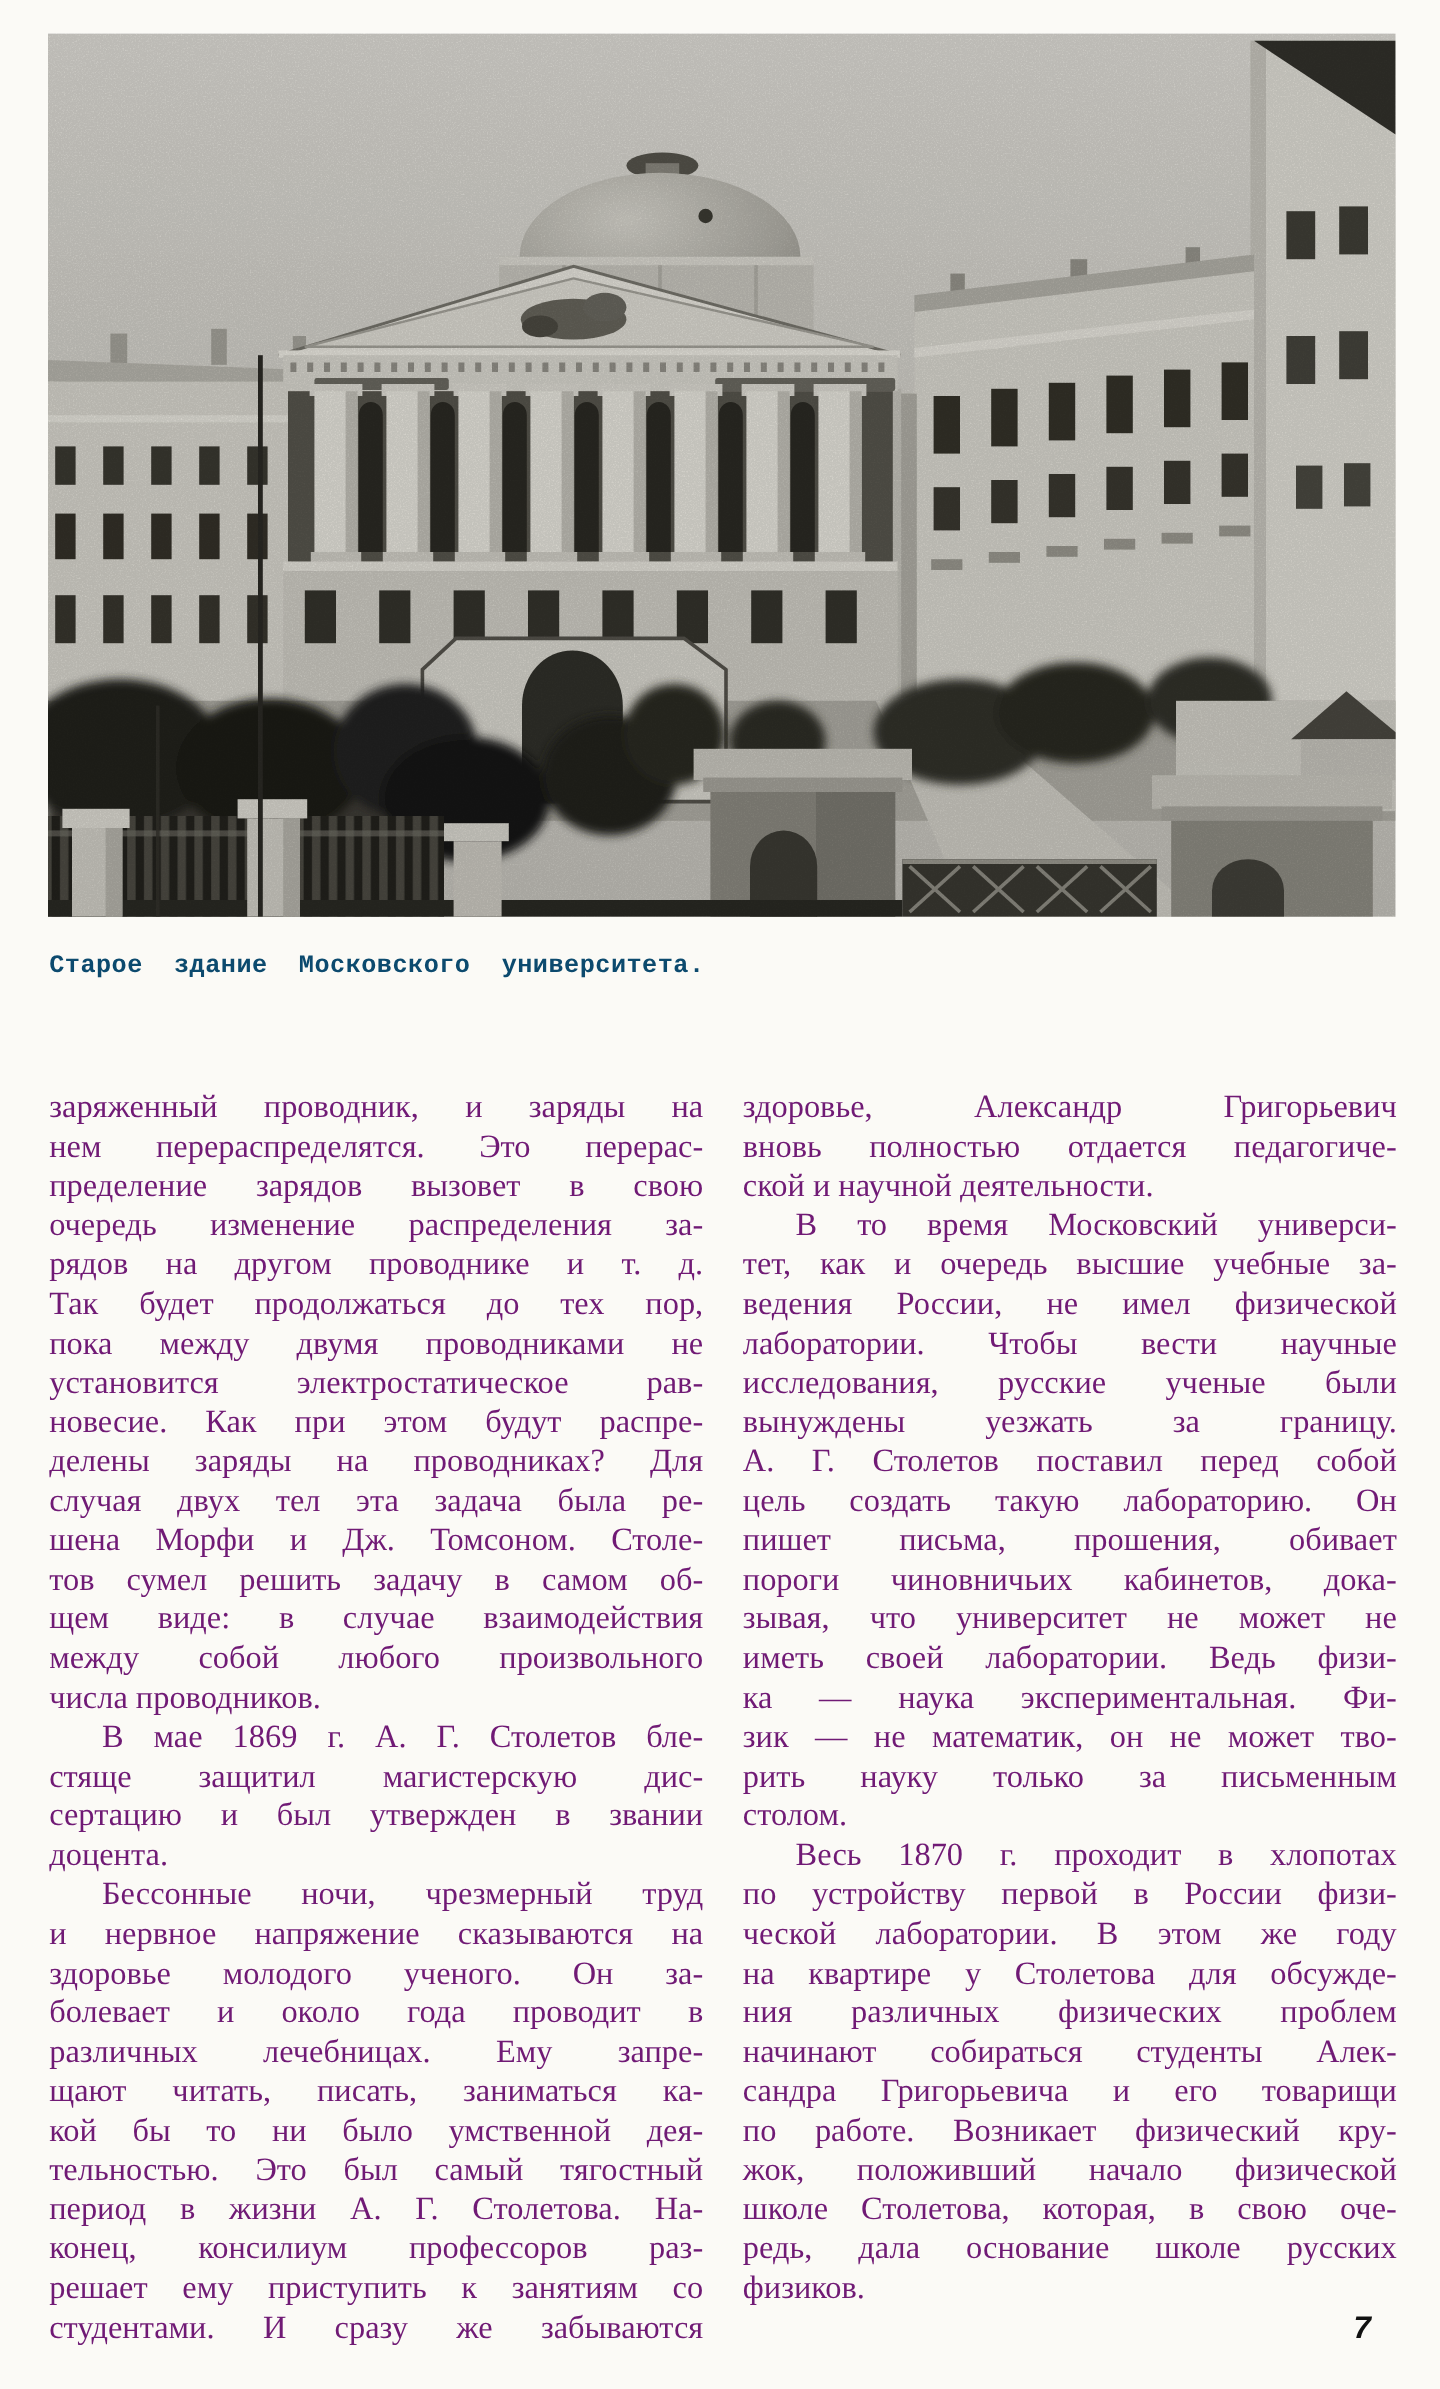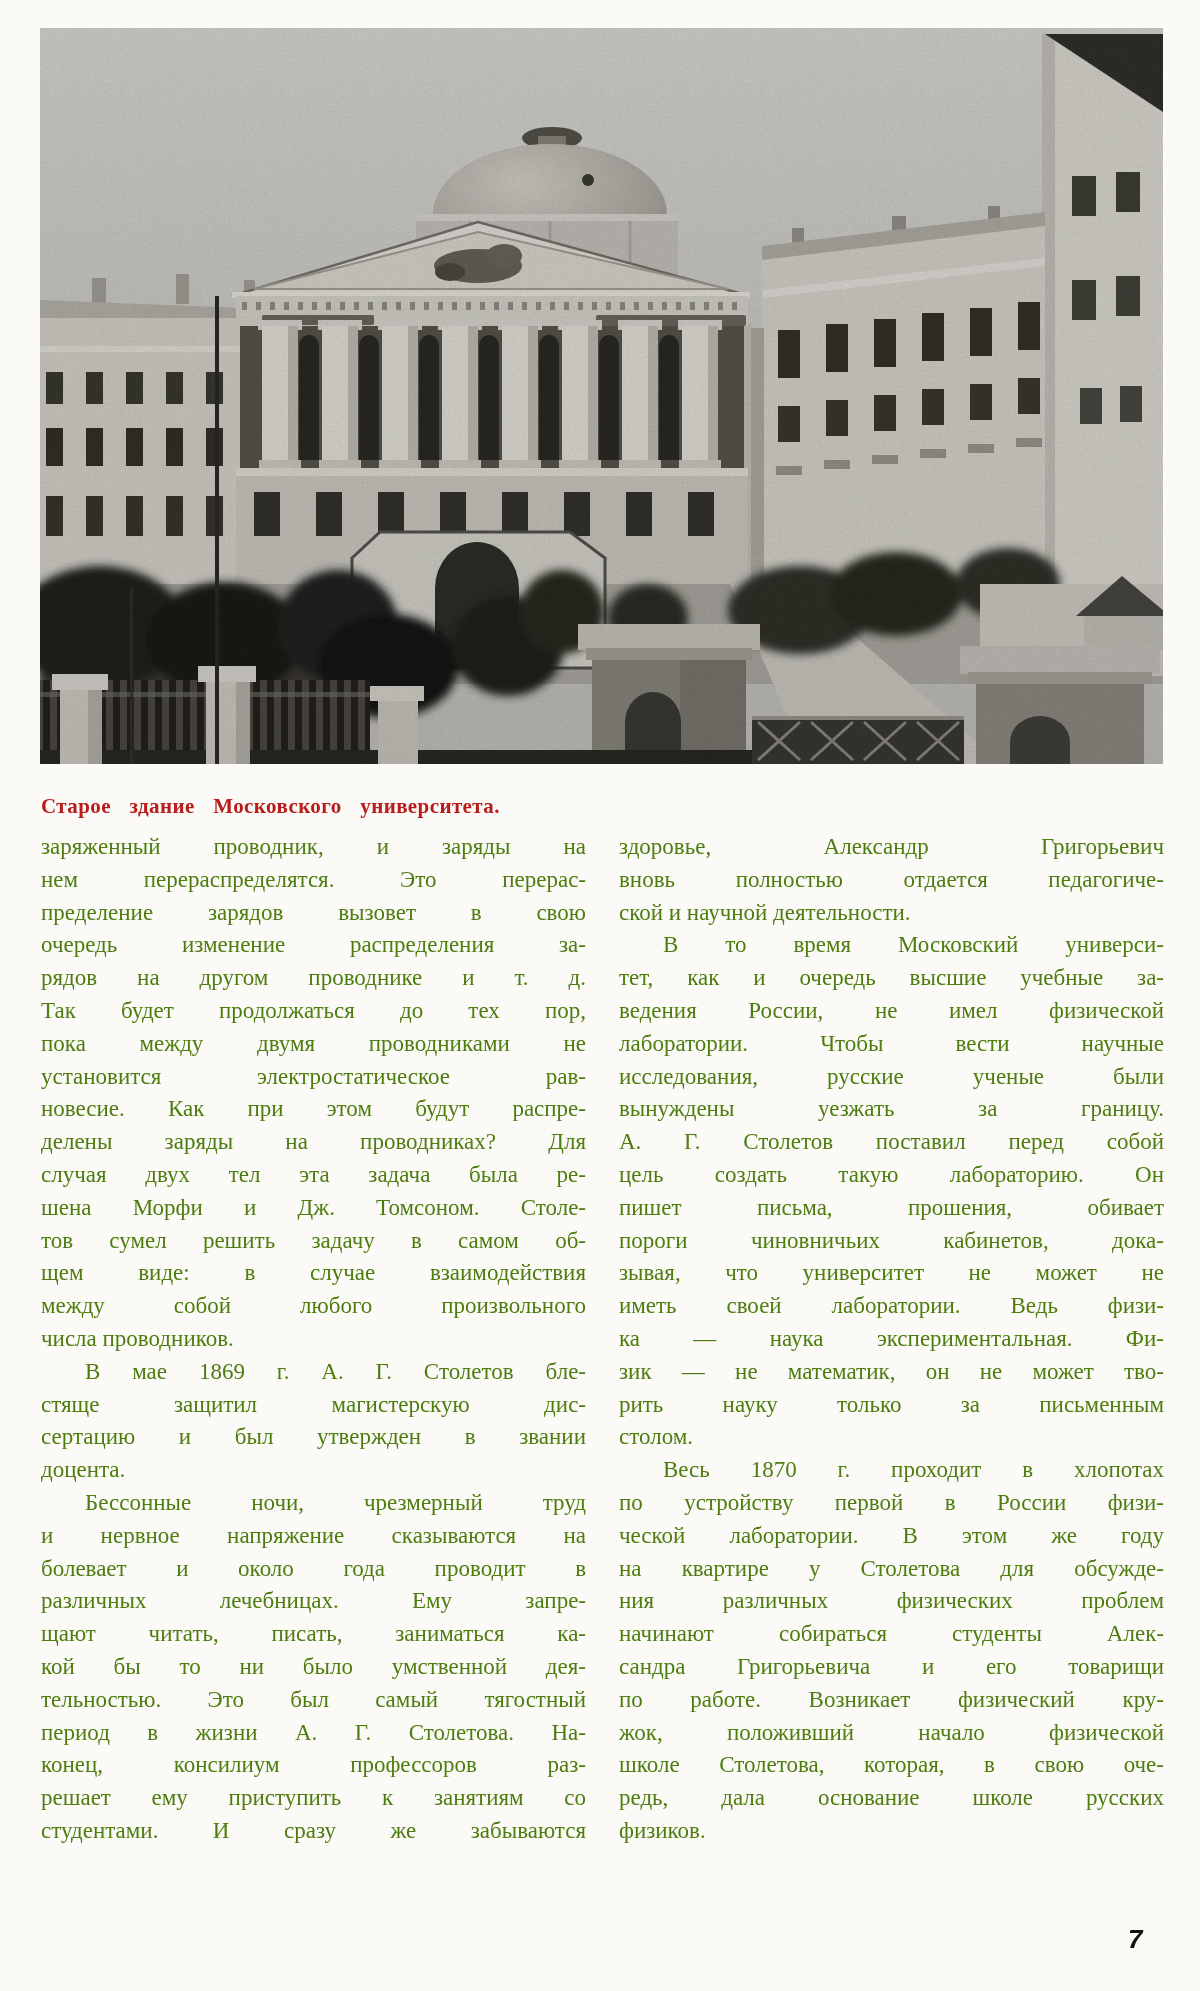--- a/index.html
+++ b/index.html
@@ -14,9 +14,9 @@
   .photo svg{display:block;width:100%;height:100%;}
   .caption{
     position:absolute;left:41px;top:794px;width:1120px;
-    font-family:Liberation Serif, serif;
+    font-family:Liberation Mono, monospace;
     font-weight:bold;font-size:21px;letter-spacing:.4px;word-spacing:13px;
-    color:#b91c1c;
+    color:#0c4a6e;
   }
   .col{
     position:absolute;top:831px;width:545px;

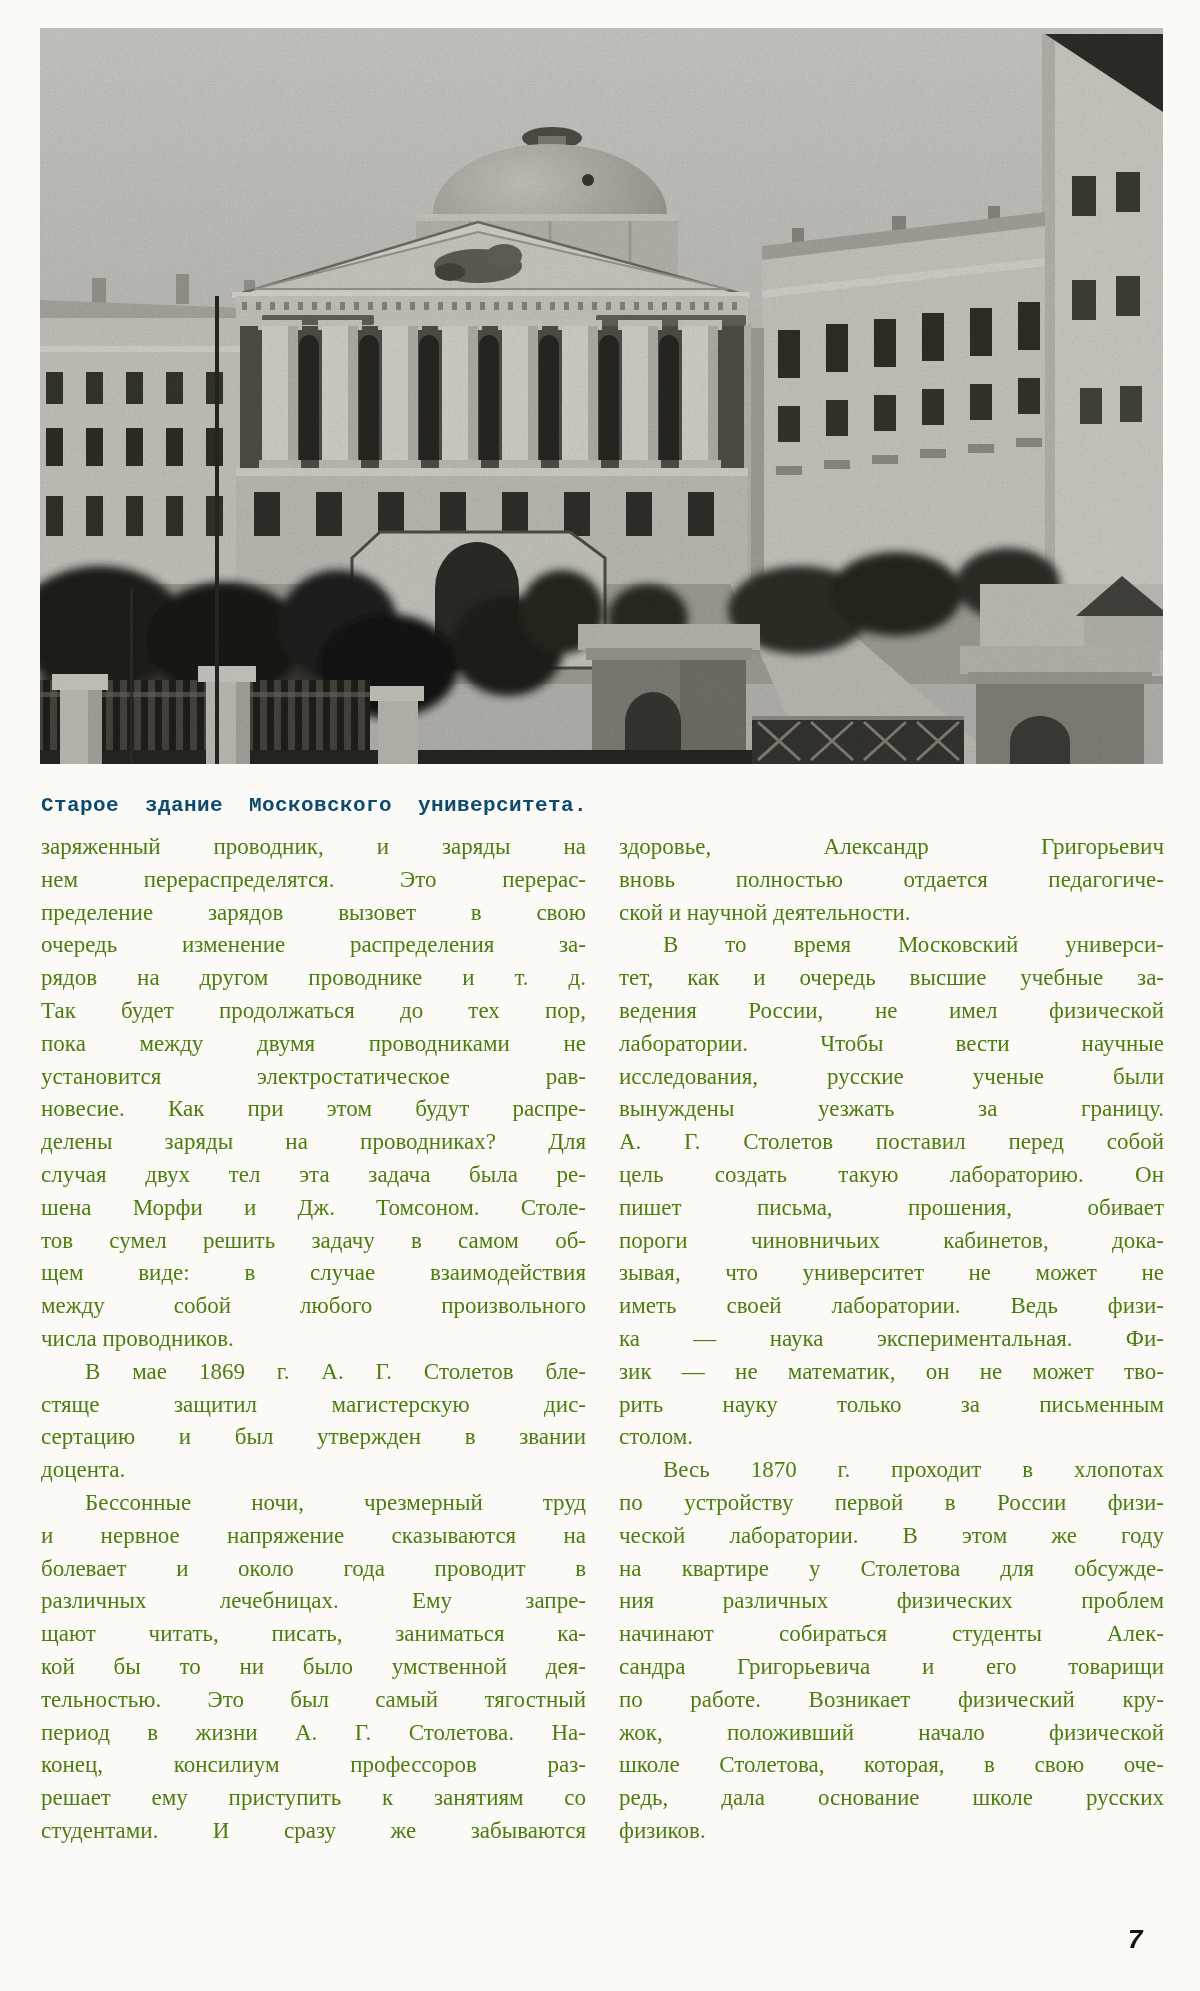--- a/index.html
+++ b/index.html
@@ -19,8 +19,8 @@
     color:#0c4a6e;
   }
   .col{
-    position:absolute;top:831px;width:545px;
-    font-size:23px;line-height:32.8px;color:#4d7c0f;
+    position:absolute;top:906px;width:545px;
+    font-size:27px;line-height:32.8px;color:#701a75;
   }
   .col-left{left:41px;}
   .col-right{left:619px;}

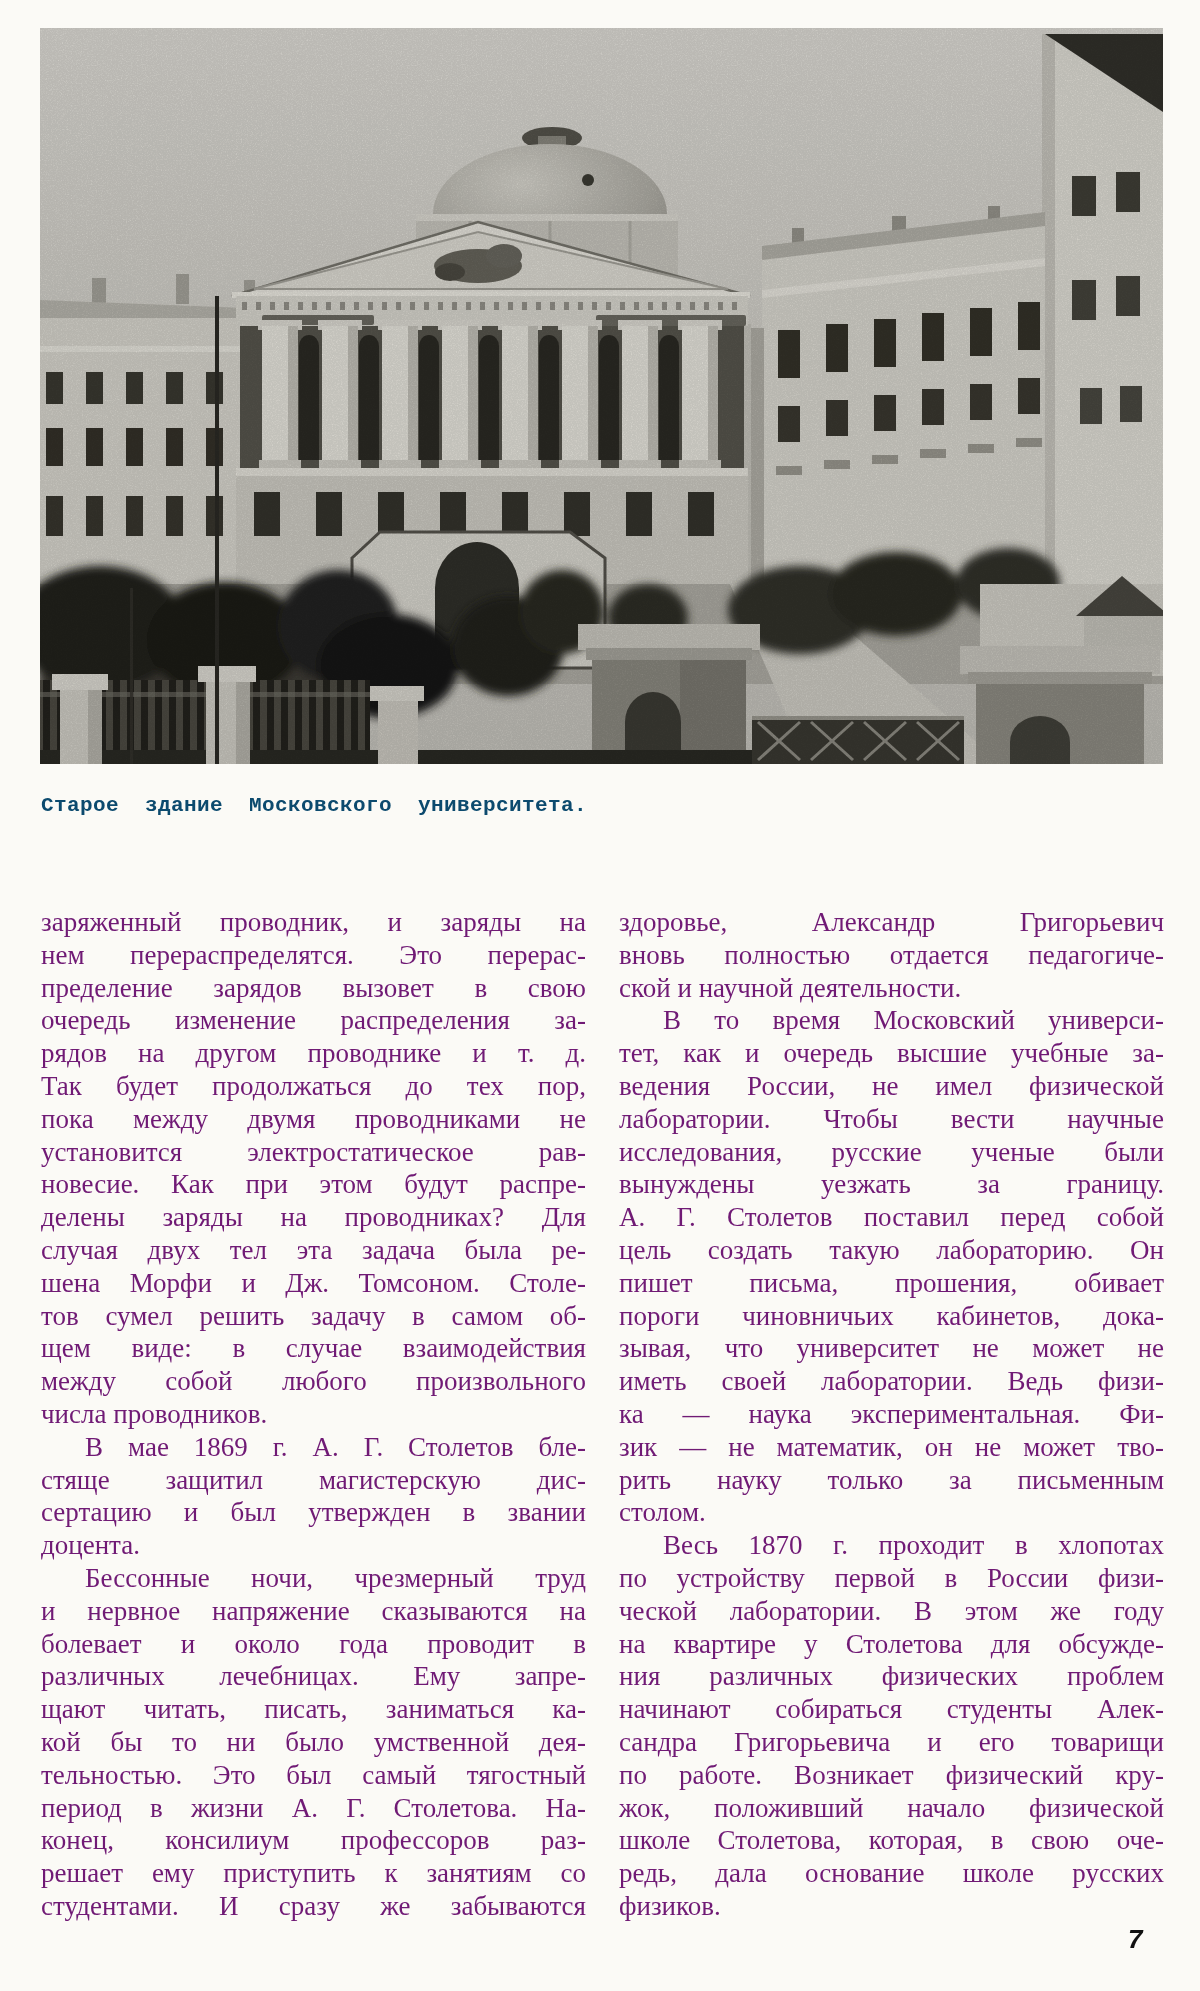--- a/index.html
+++ b/index.html
@@ -337,6 +337,7 @@
     <div class="par indent">
       <div class="line">Бессонные ночи, чрезмерный труд</div>
       <div class="line">и нервное напряжение сказываются на</div>
+      <div class="line">здоровье молодого ученого. Он за-</div>
       <div class="line">болевает и около года проводит в</div>
       <div class="line">различных лечебницах. Ему запре-</div>
       <div class="line">щают читать, писать, заниматься ка-</div>

